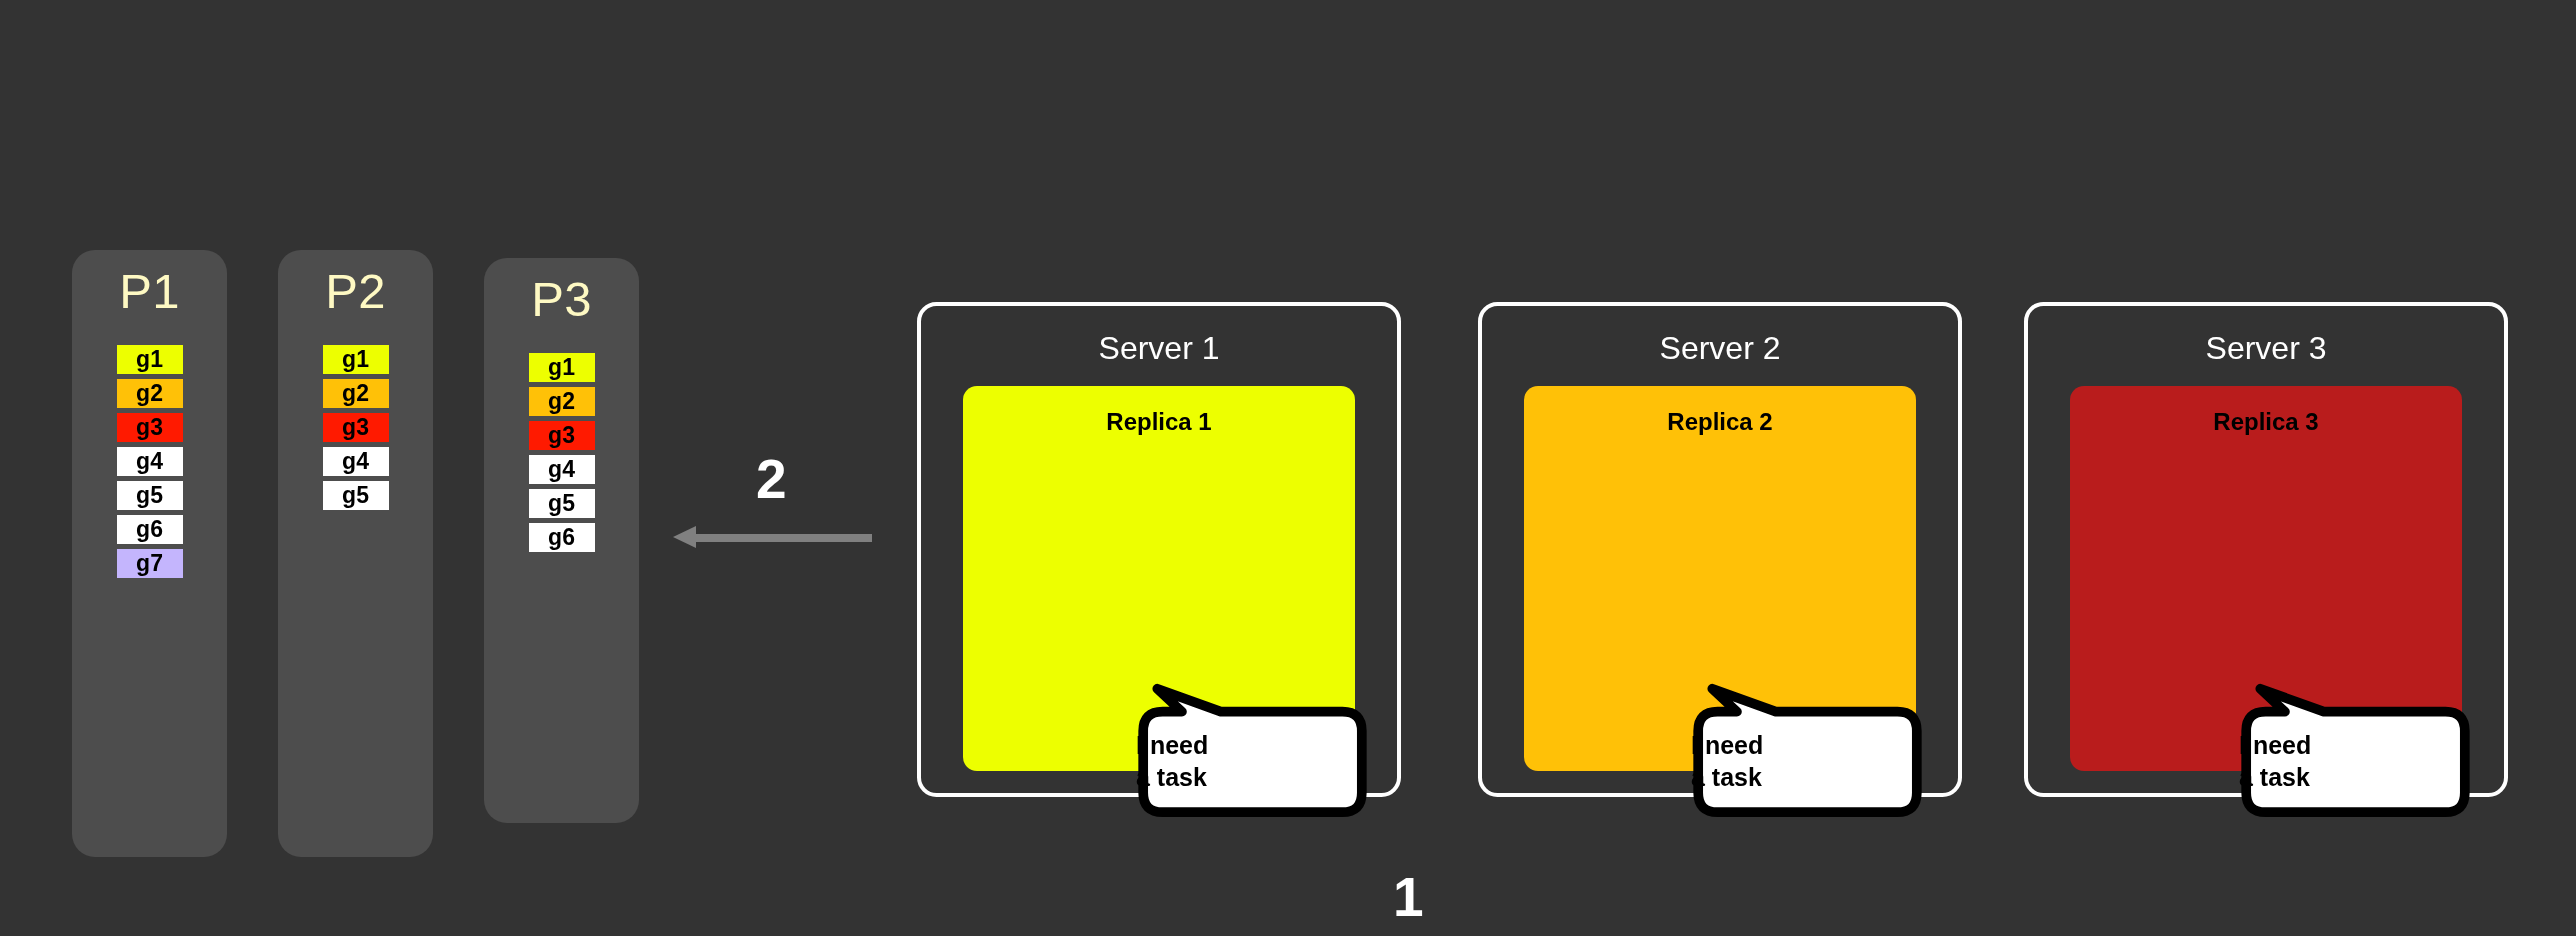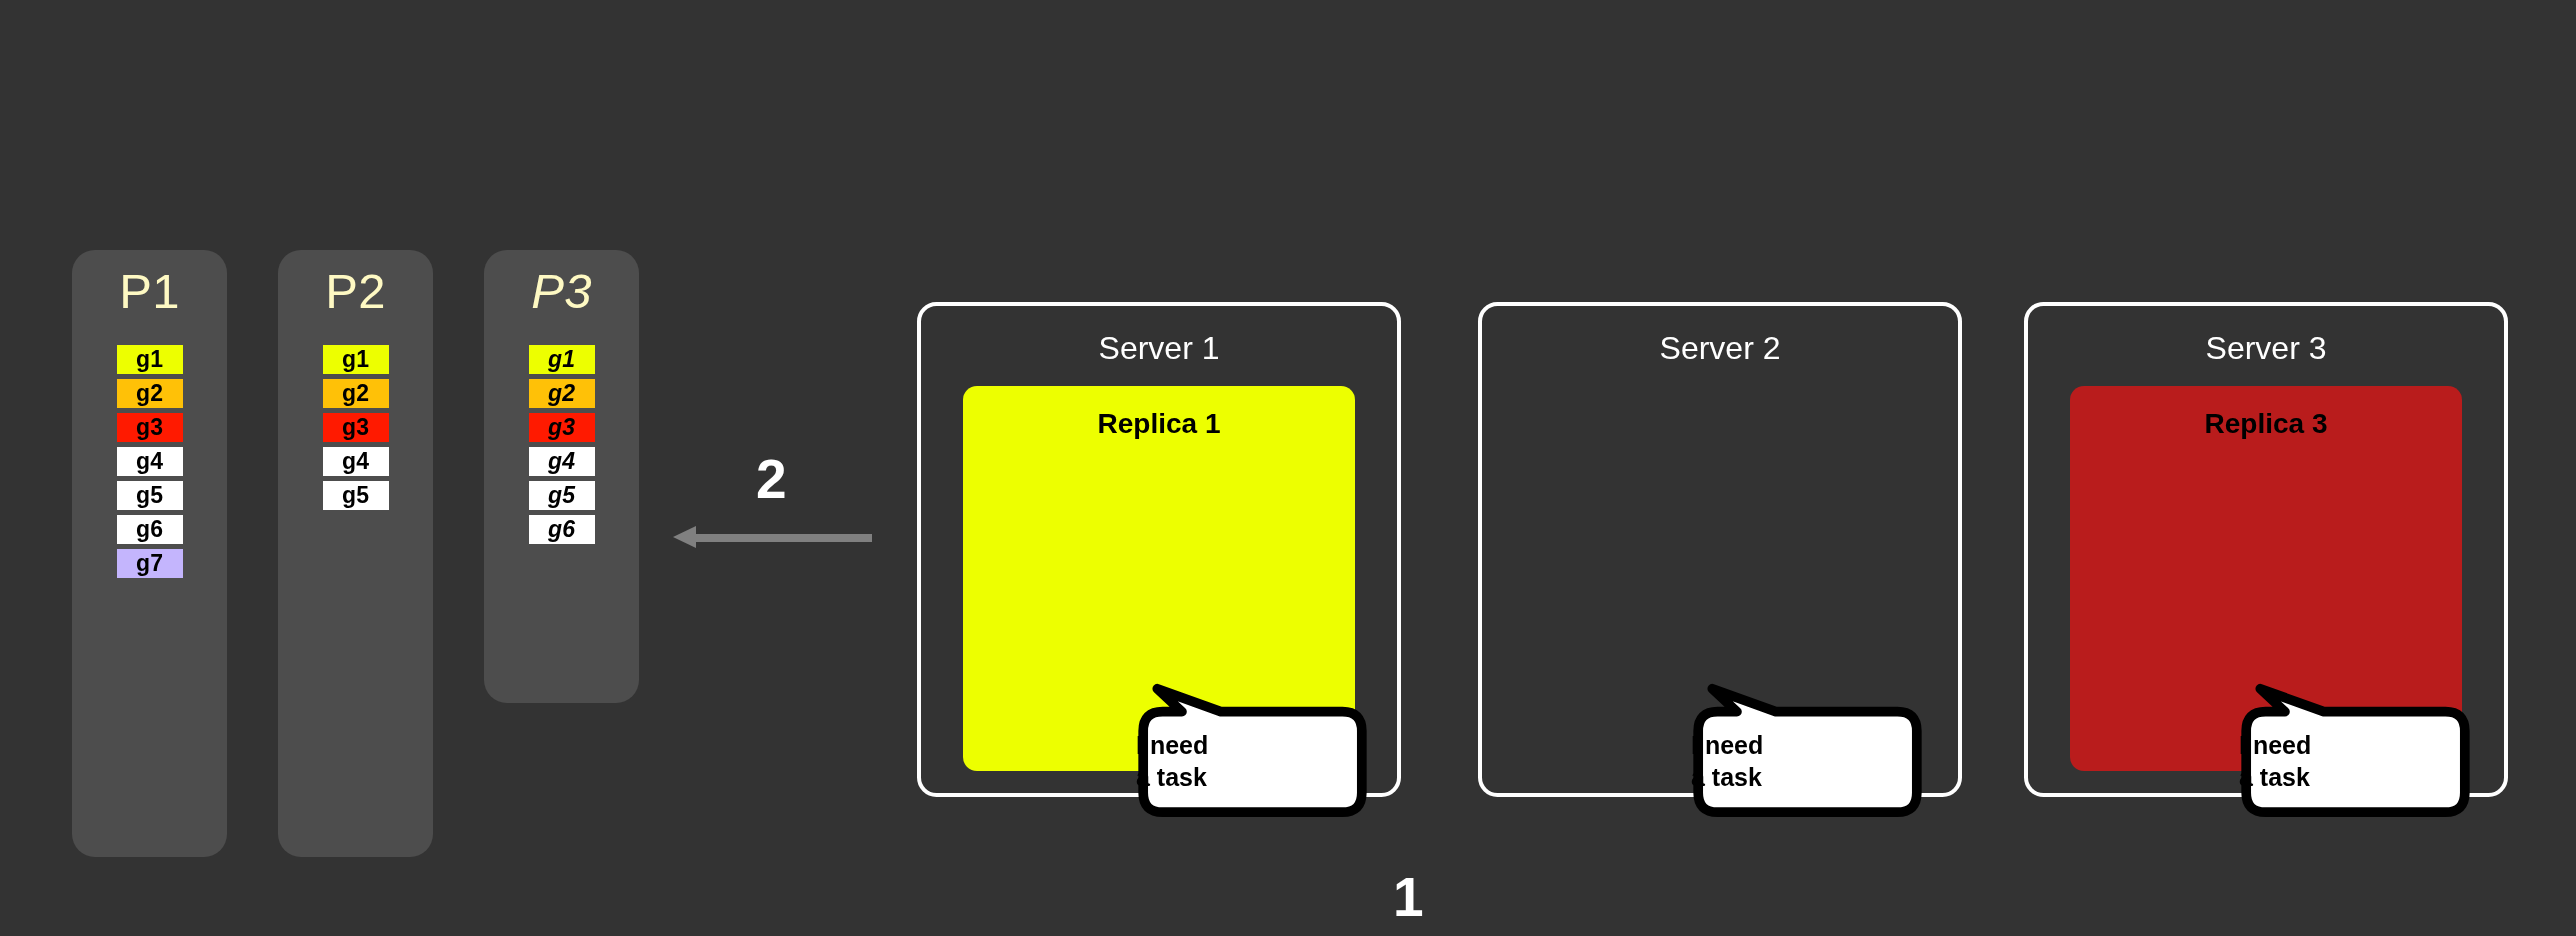--- a/index.html
+++ b/index.html
@@ -141,7 +141,7 @@
     </div>
   </div>
 
-  <div class="partition" style="left:484px; top:250px; width:155px; height:453px;font-style:italic;">
+  <div class="partition" style="left:484px; top:258px; width:155px; height:565px;">
     <div class="partition-title">P3</div>
     <div class="task-list">
       <div class="task" style="background:#edff00;">g1</div>

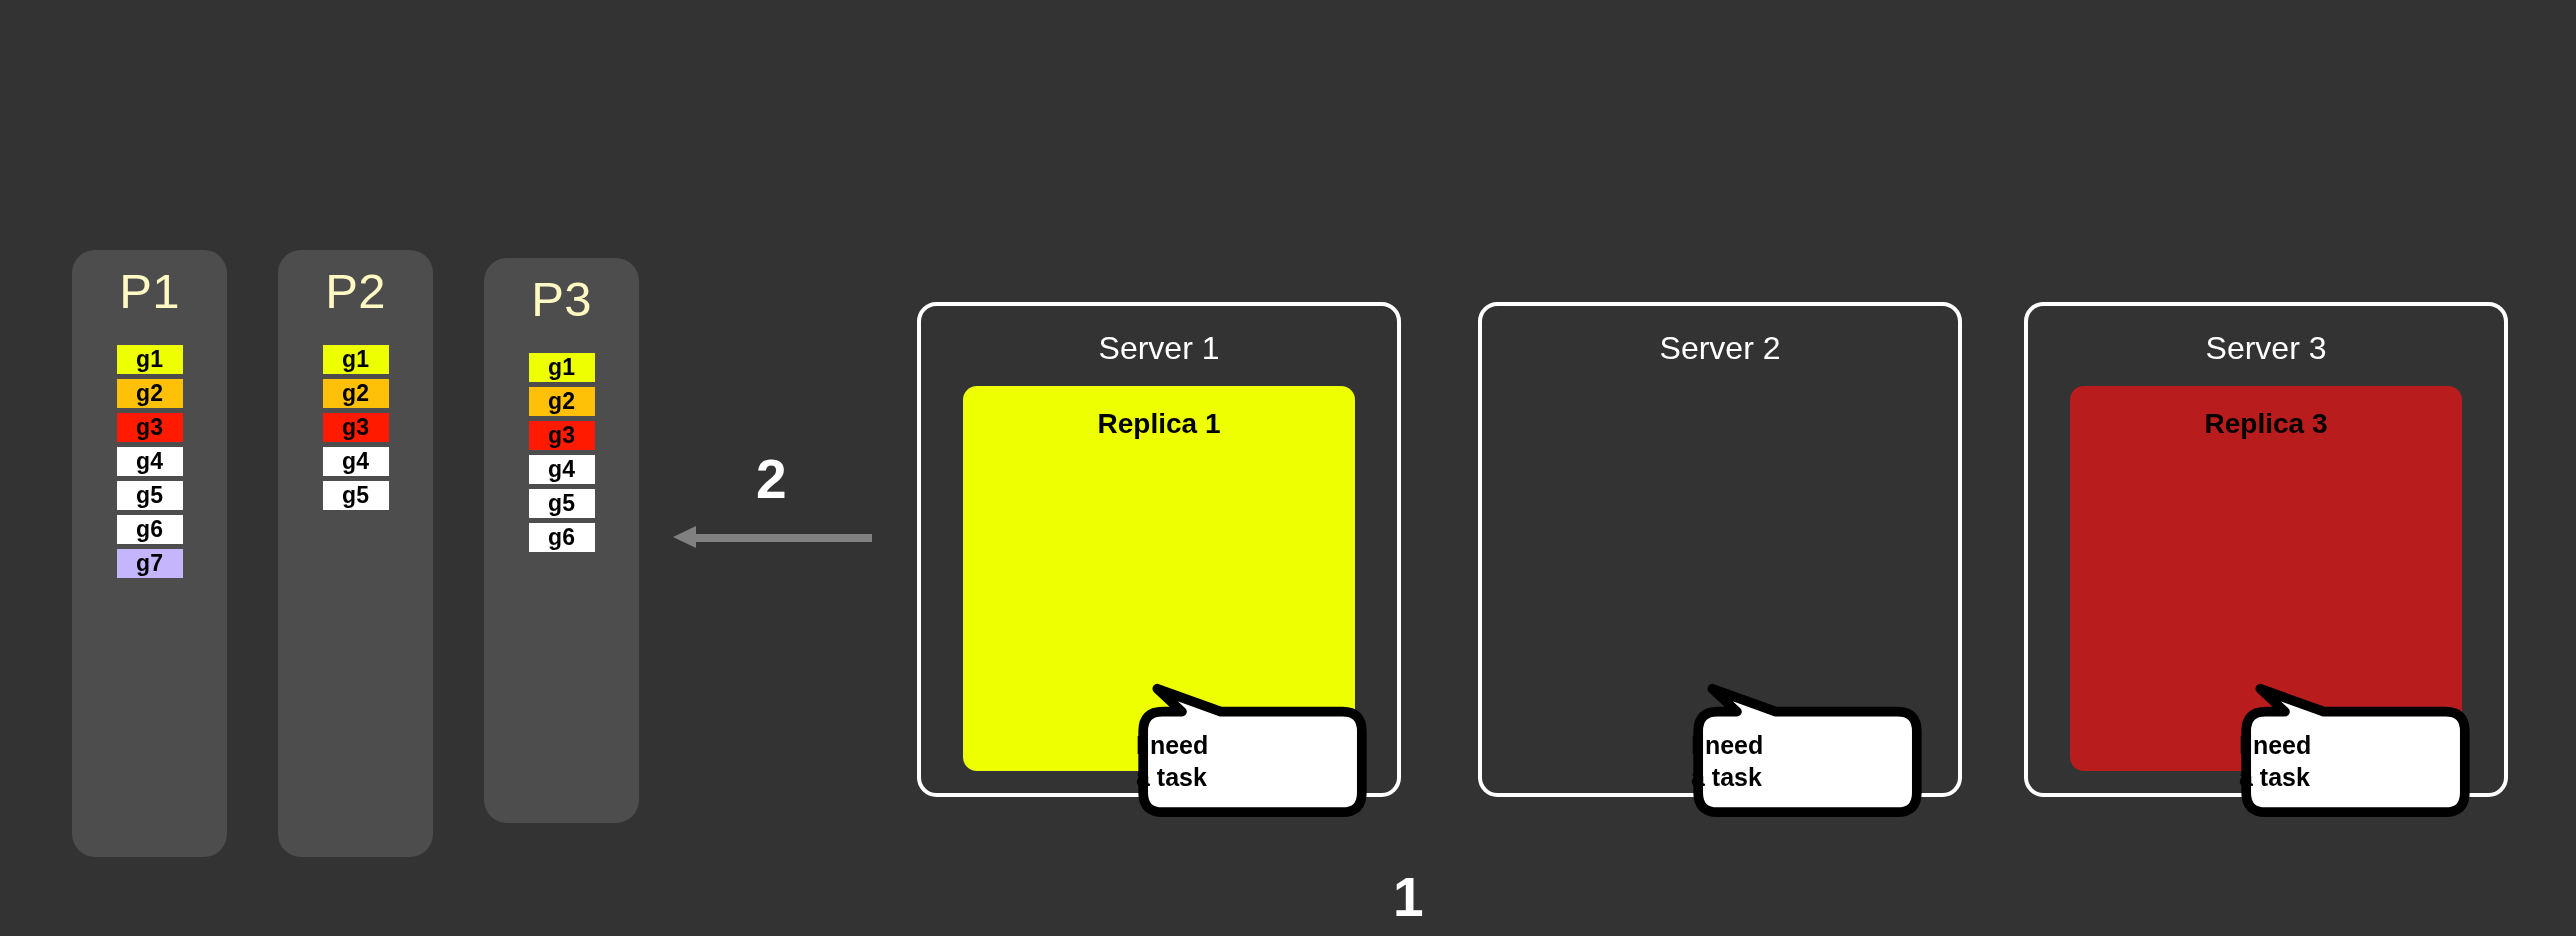--- a/index.html
+++ b/index.html
@@ -91,7 +91,7 @@
     top:23px; left:0; right:0;
     text-align:center;
     color:#000000;
-    font-size:28px;
+    font-size:24px;
     font-weight:bold;
     line-height:1.1;
   }

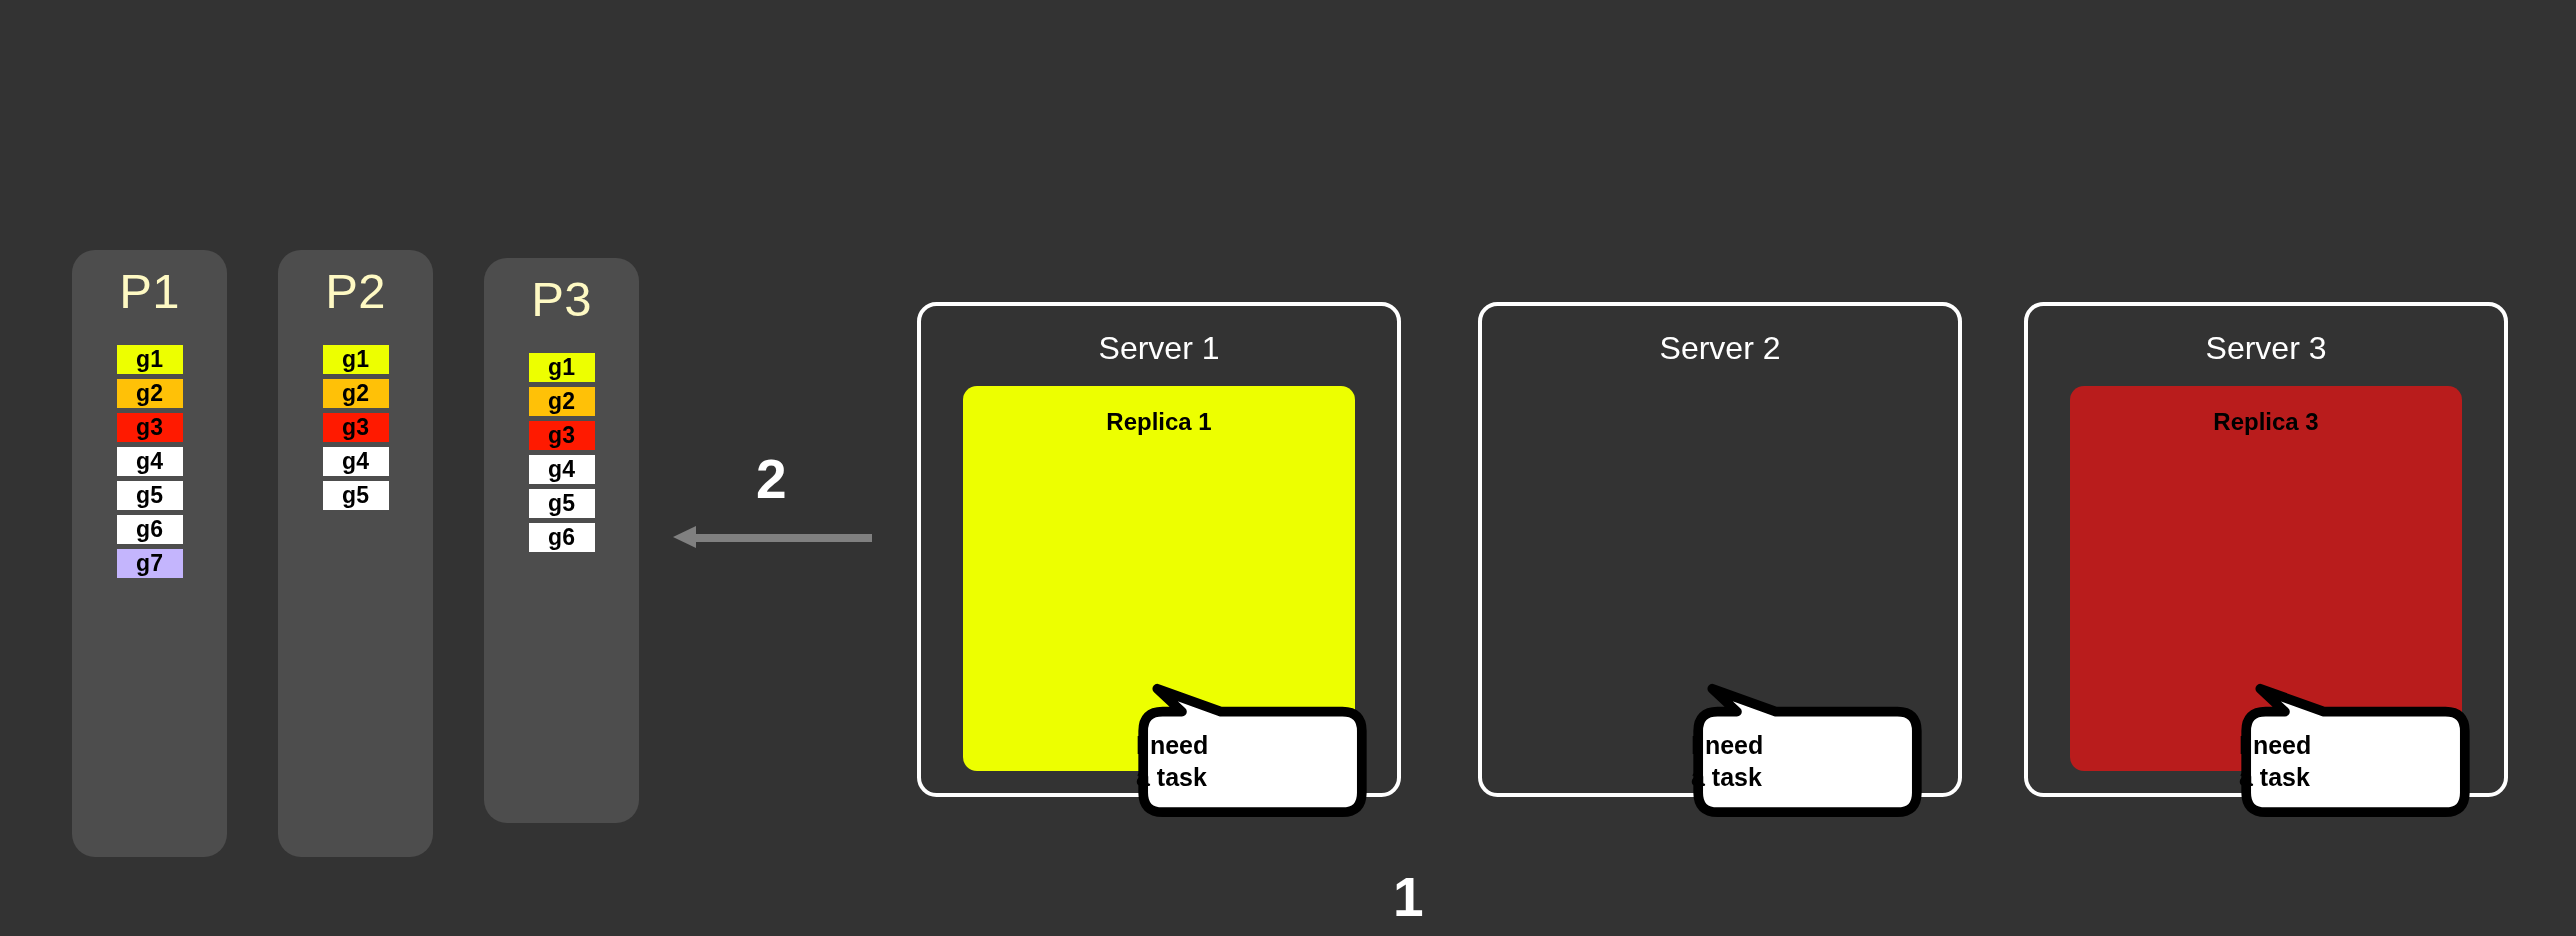--- a/index.html
+++ b/index.html
@@ -182,6 +182,9 @@
 
   <div class="server" style="left:1478px; top:302px; width:484px; height:495px;">
     <div class="server-title">Server 2</div>
+    <div class="replica" style="background:#ffc107;">
+      <div class="replica-label">Replica 2</div>
+    </div>
   </div>
 
   <div class="bubble-wrap" style="left:1691px; top:687px; width:233px; height:129px;">

